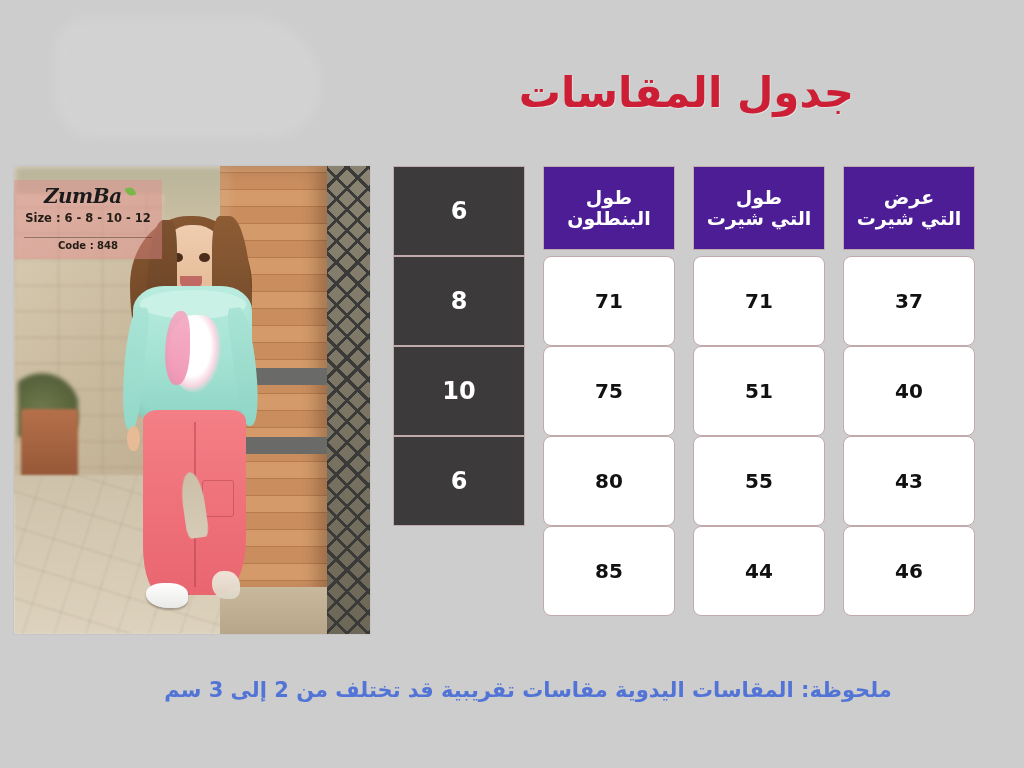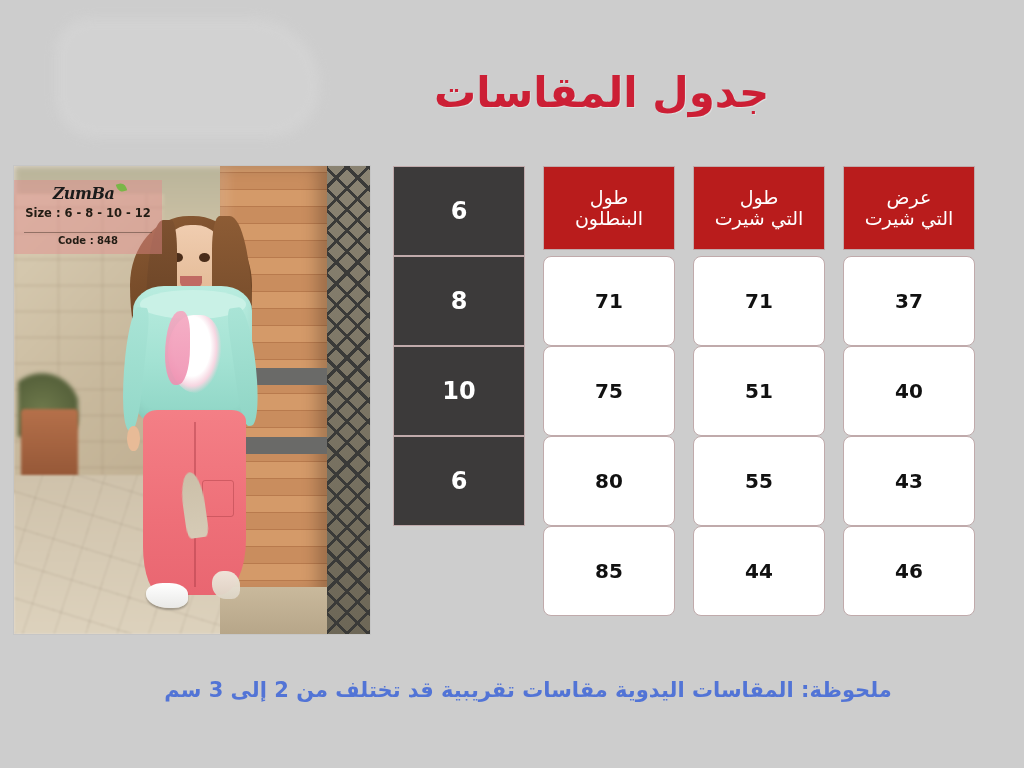--- a/index.html
+++ b/index.html
@@ -39,7 +39,7 @@
     right: 170px;
     top: 72px;
     width: 420px;
-    text-align: left;
+    text-align: right;
     font-size: 42px;
     font-weight: bold;
     color: #cc1f35;

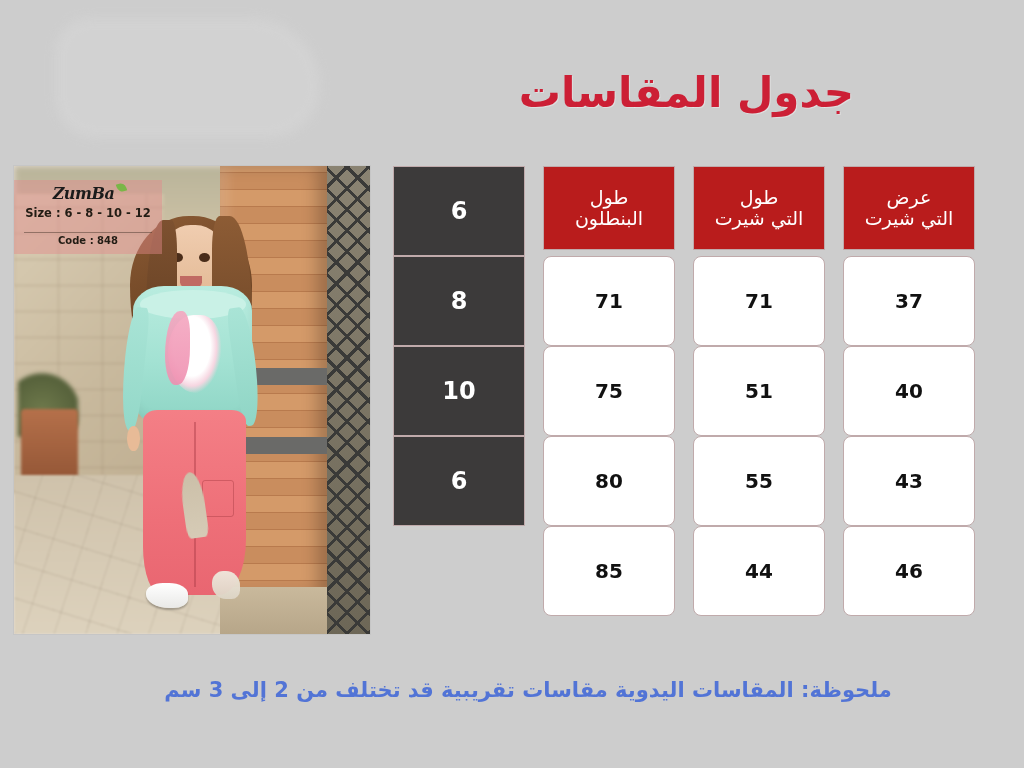--- a/index.html
+++ b/index.html
@@ -243,7 +243,7 @@
     font-family: "DejaVu Serif", "Liberation Serif", serif;
     font-style: italic;
     font-weight: bold;
-    font-size: 16px;
+    font-size: 20px;
     color: #1b1b1b;
     letter-spacing: -.5px;
   }

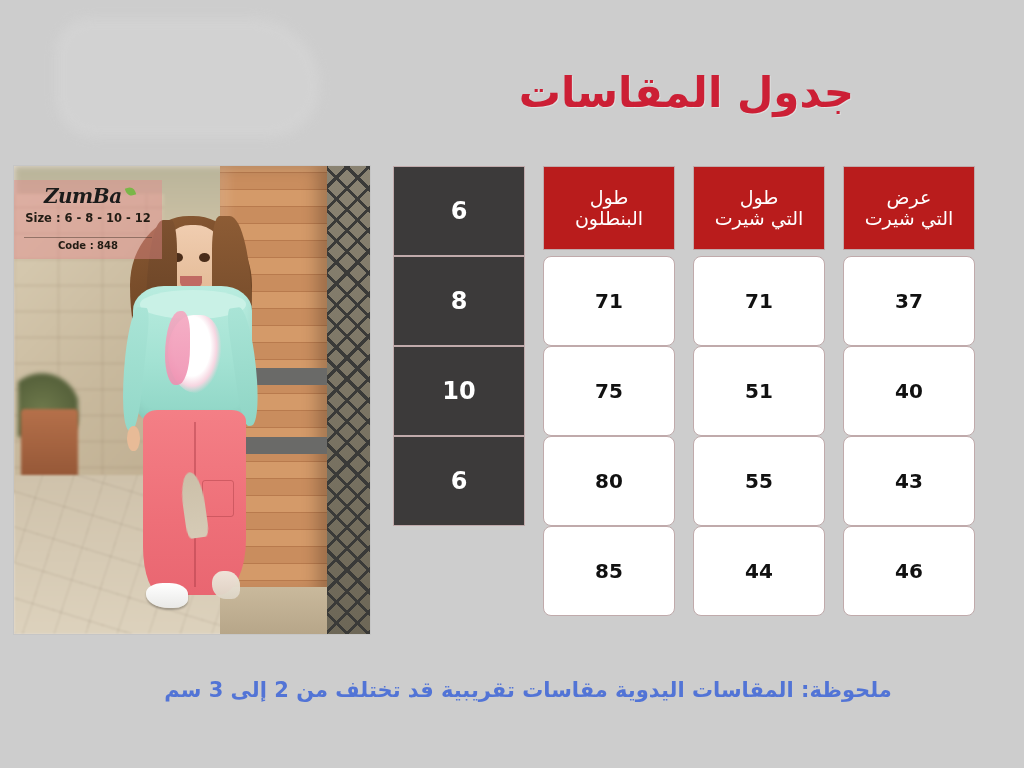--- a/index.html
+++ b/index.html
@@ -282,10 +282,10 @@
     border: 1px solid #c0aaab;
   }
   #table .head {
-    background: #b91c1c;
+    background: #4c1d95;
     color: #ffffff;
     font-size: 19px;
-    font-weight: normal;
+    font-weight: bold;
     padding: 0 6px;
   }
   #table .size {

